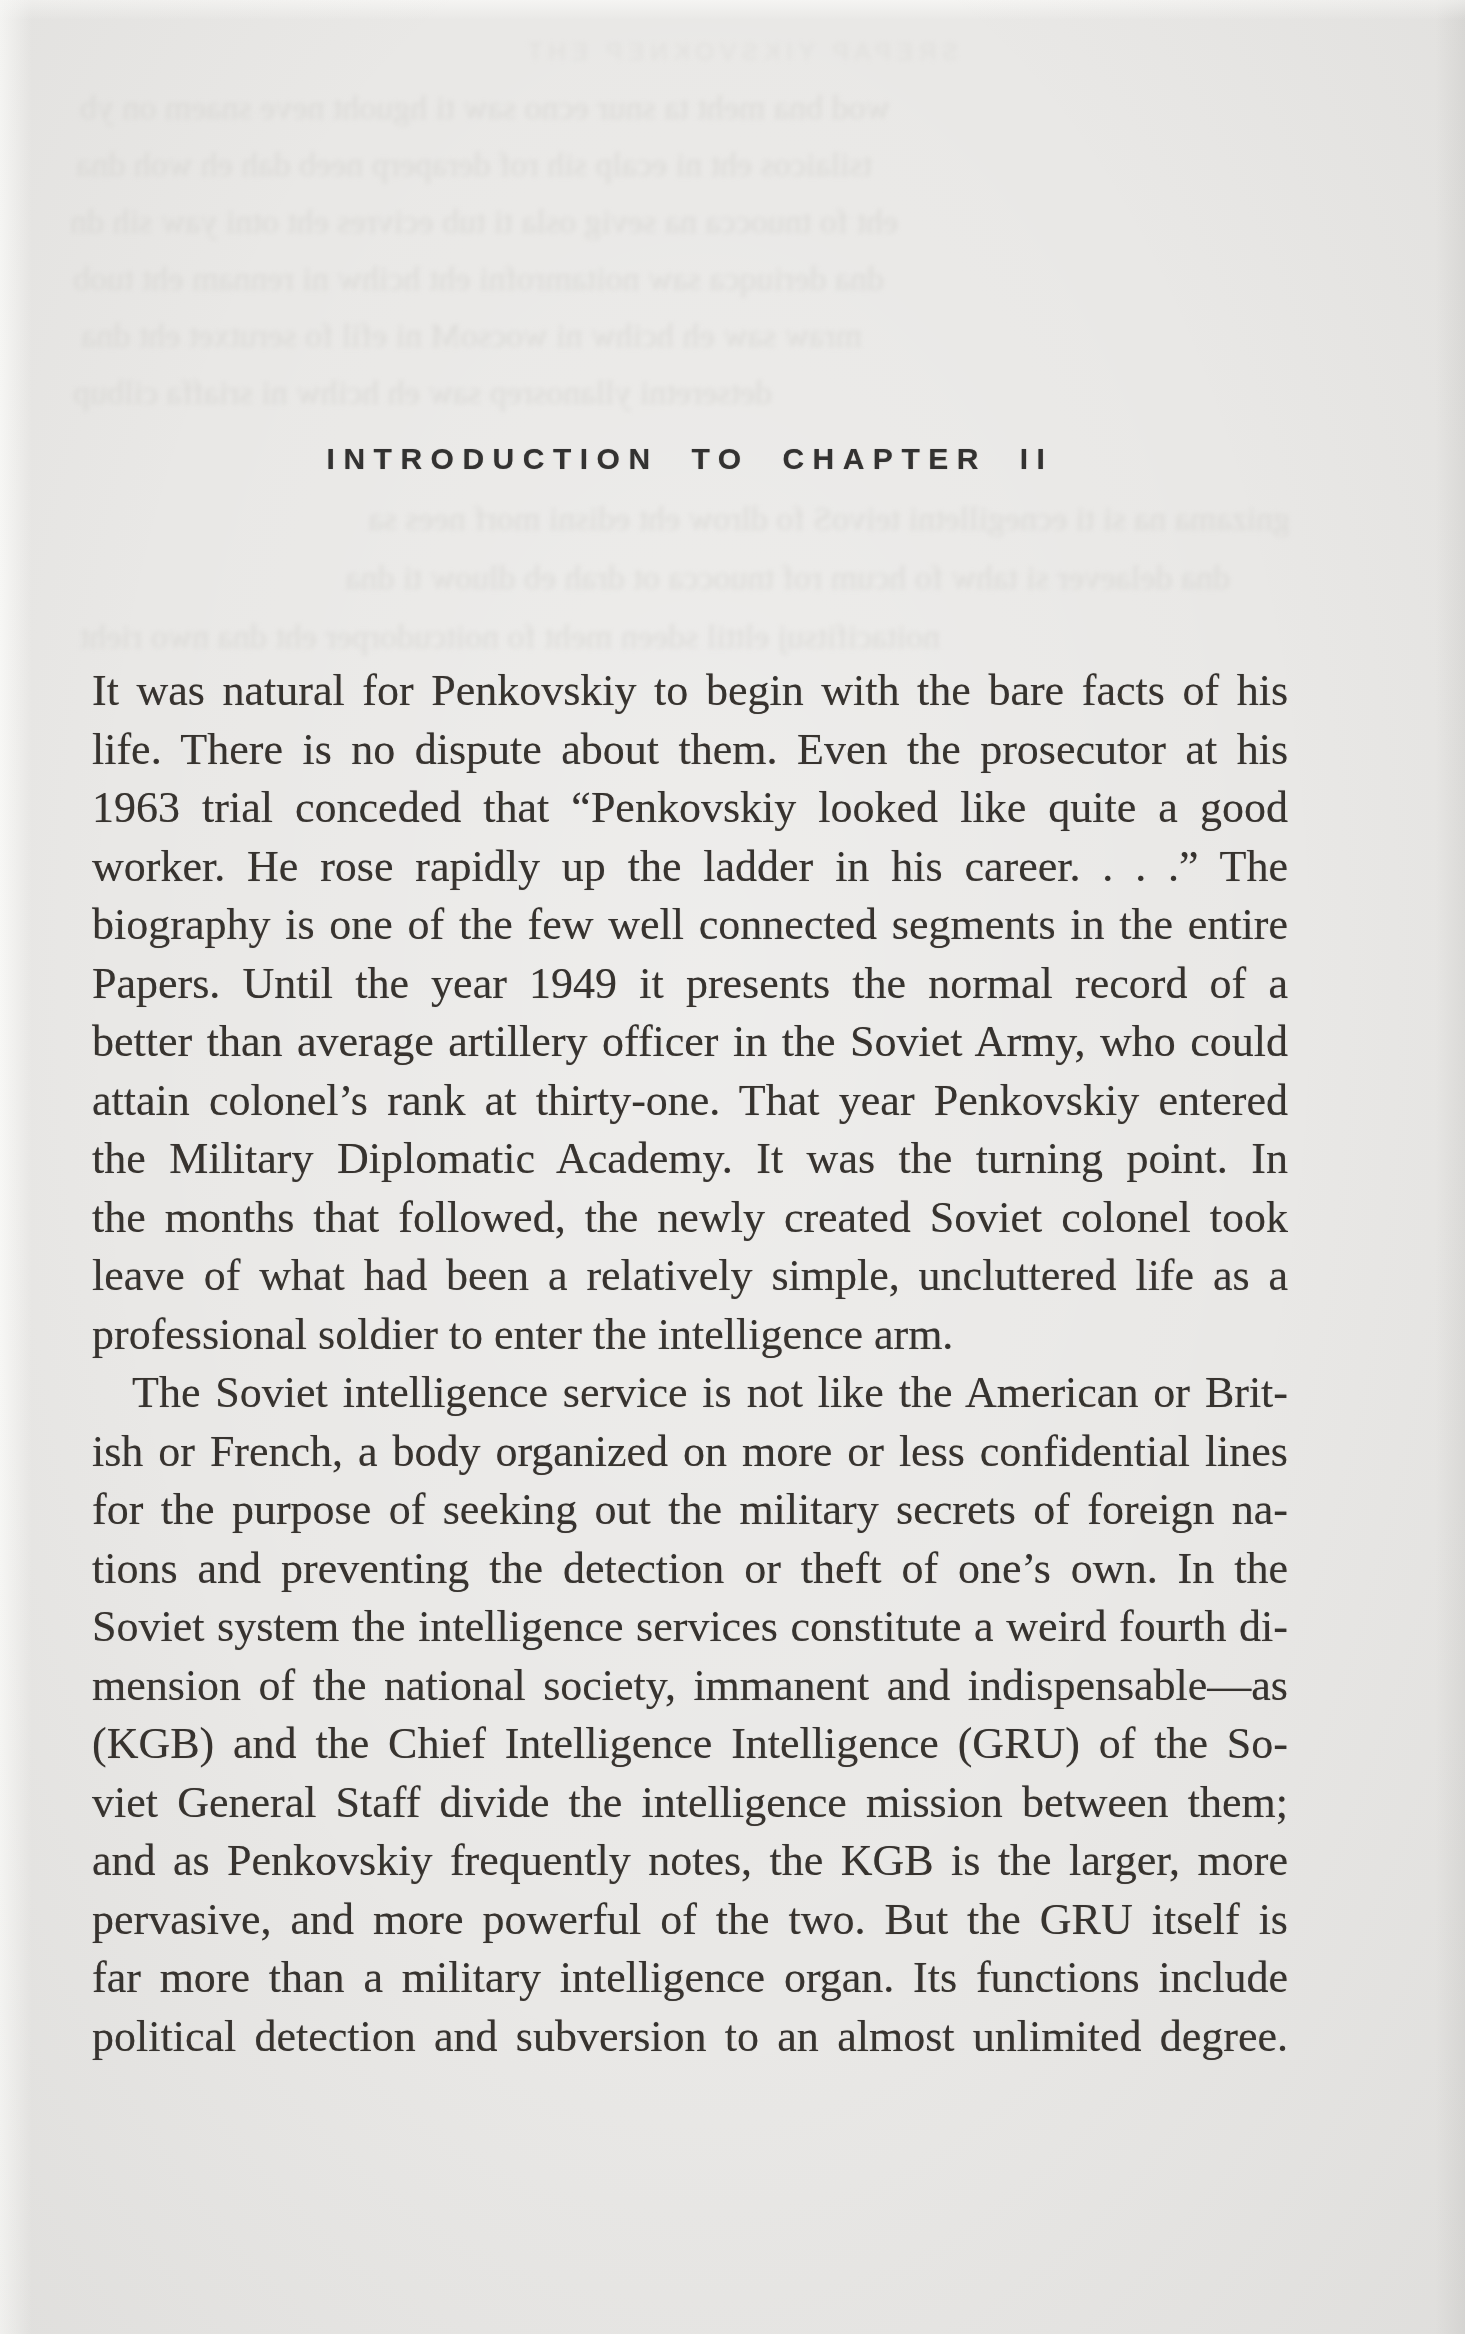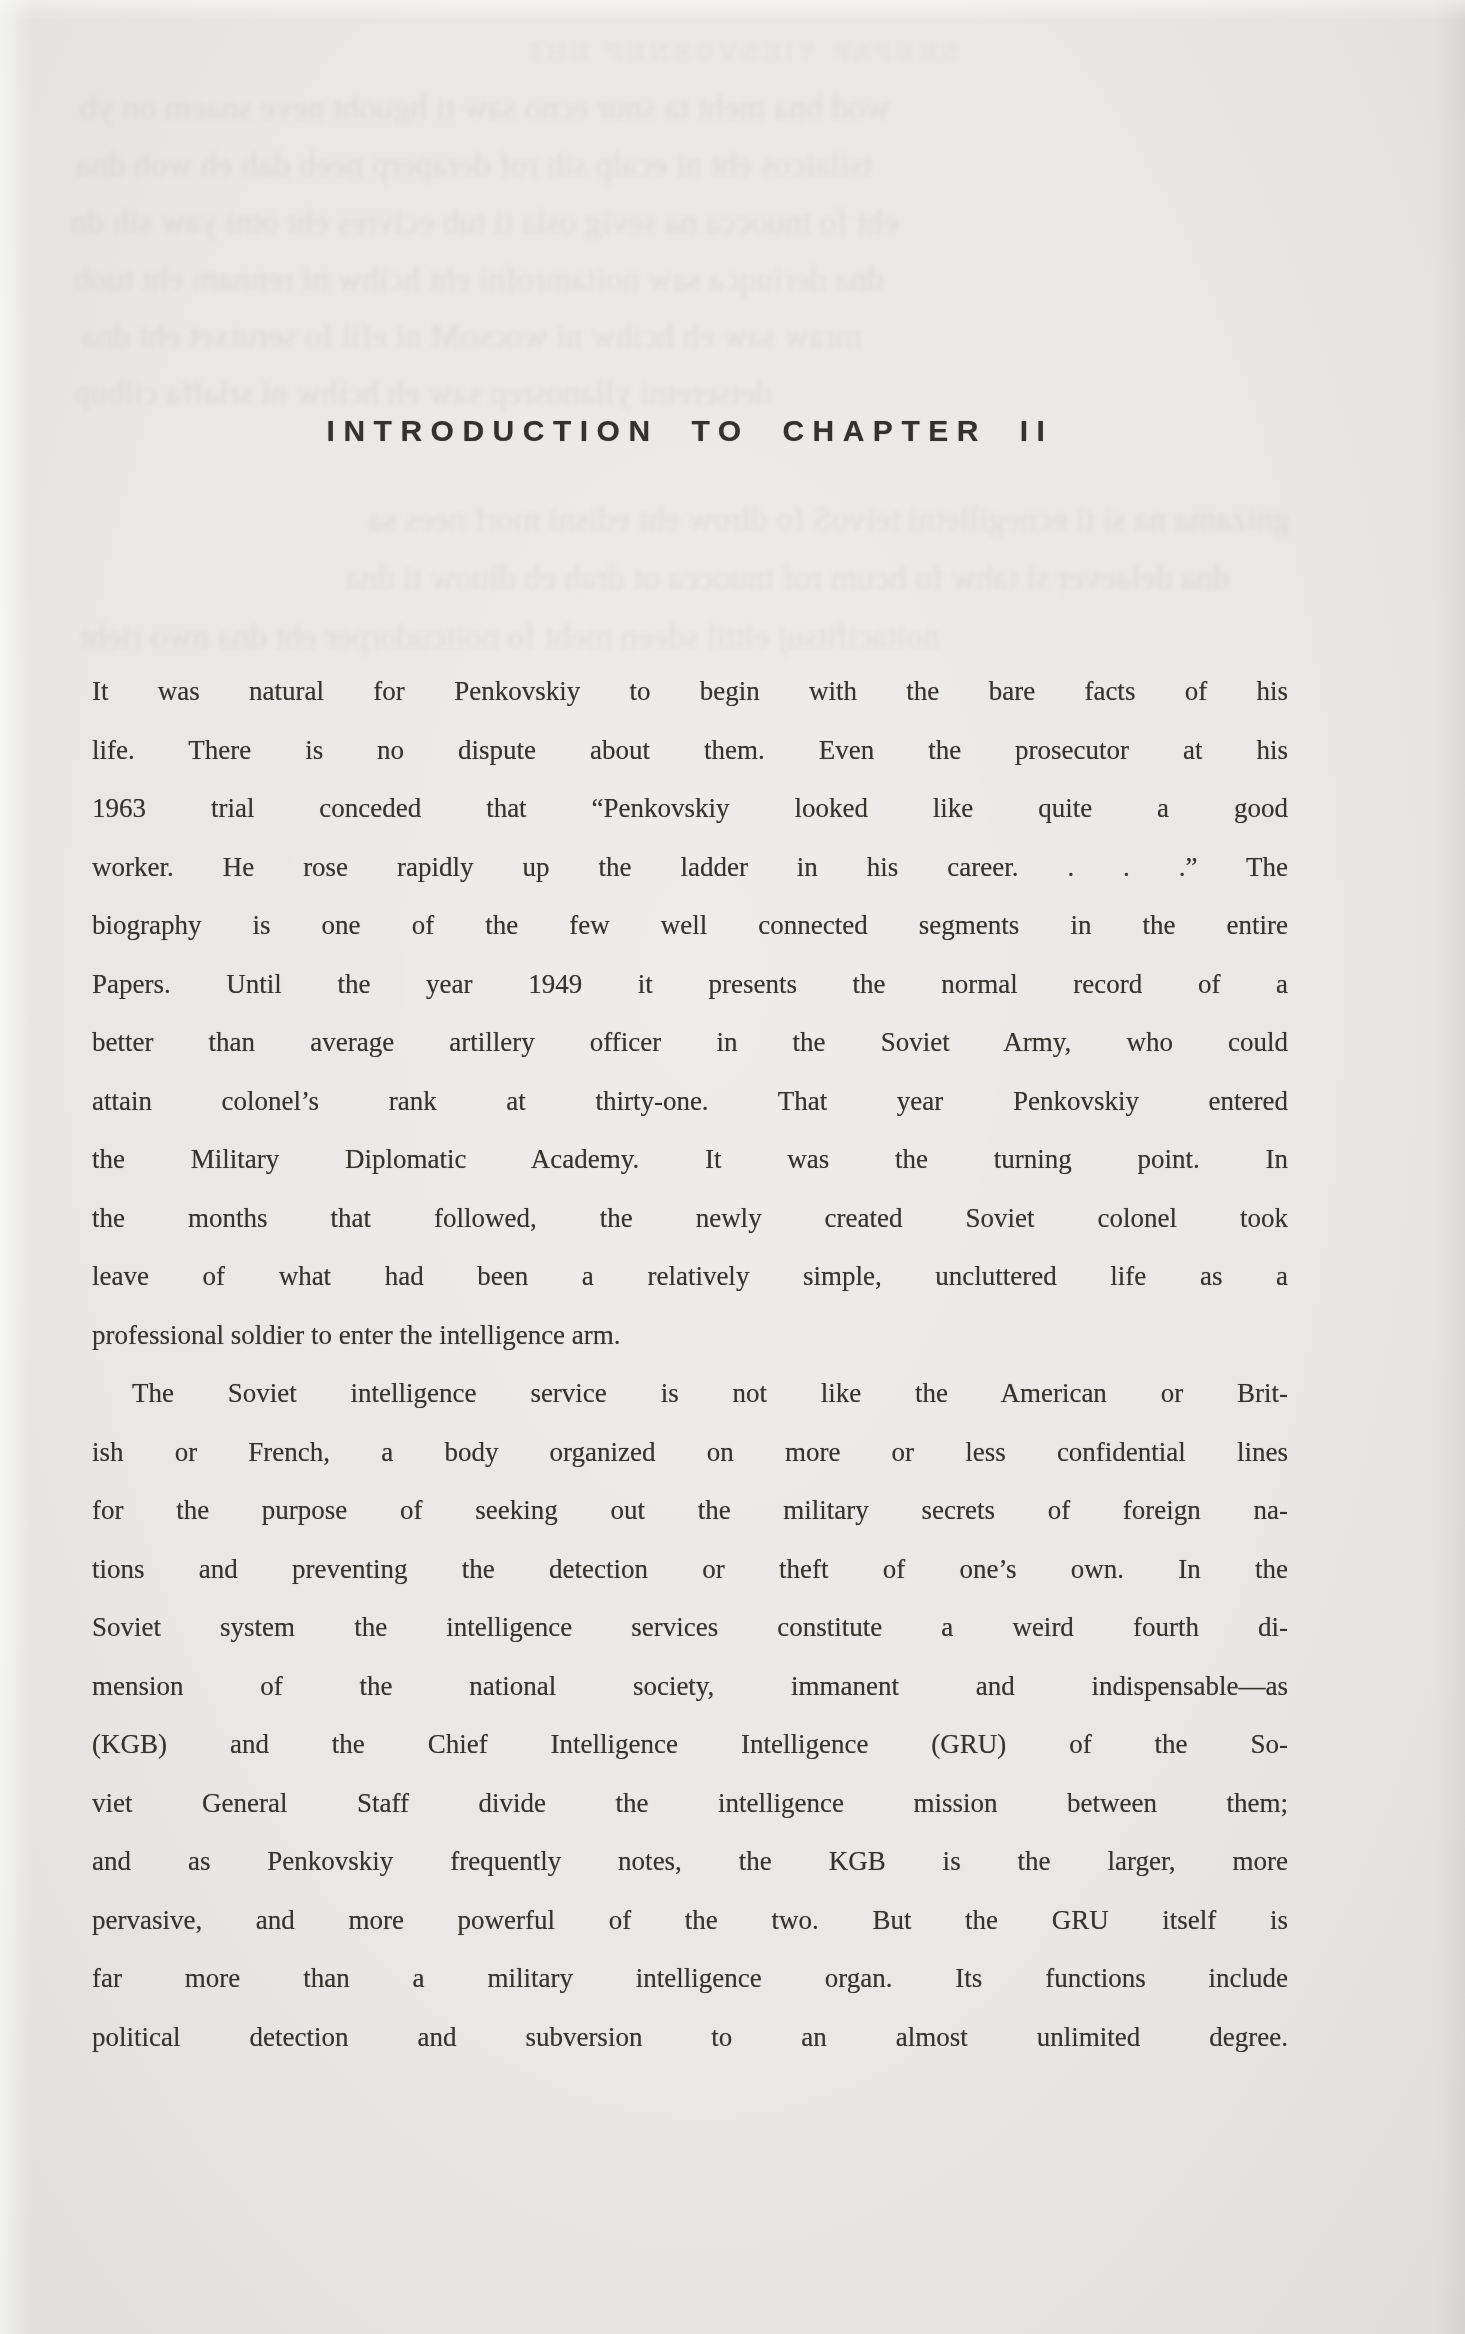--- a/index.html
+++ b/index.html
@@ -43,7 +43,7 @@
   
   .heading{
     position:absolute;
-    left:92px;top:414px;width:1196px;
+    left:92px;top:442px;width:1196px;
     margin:0;
     text-align:center;
     font-family:"Liberation Sans", sans-serif;

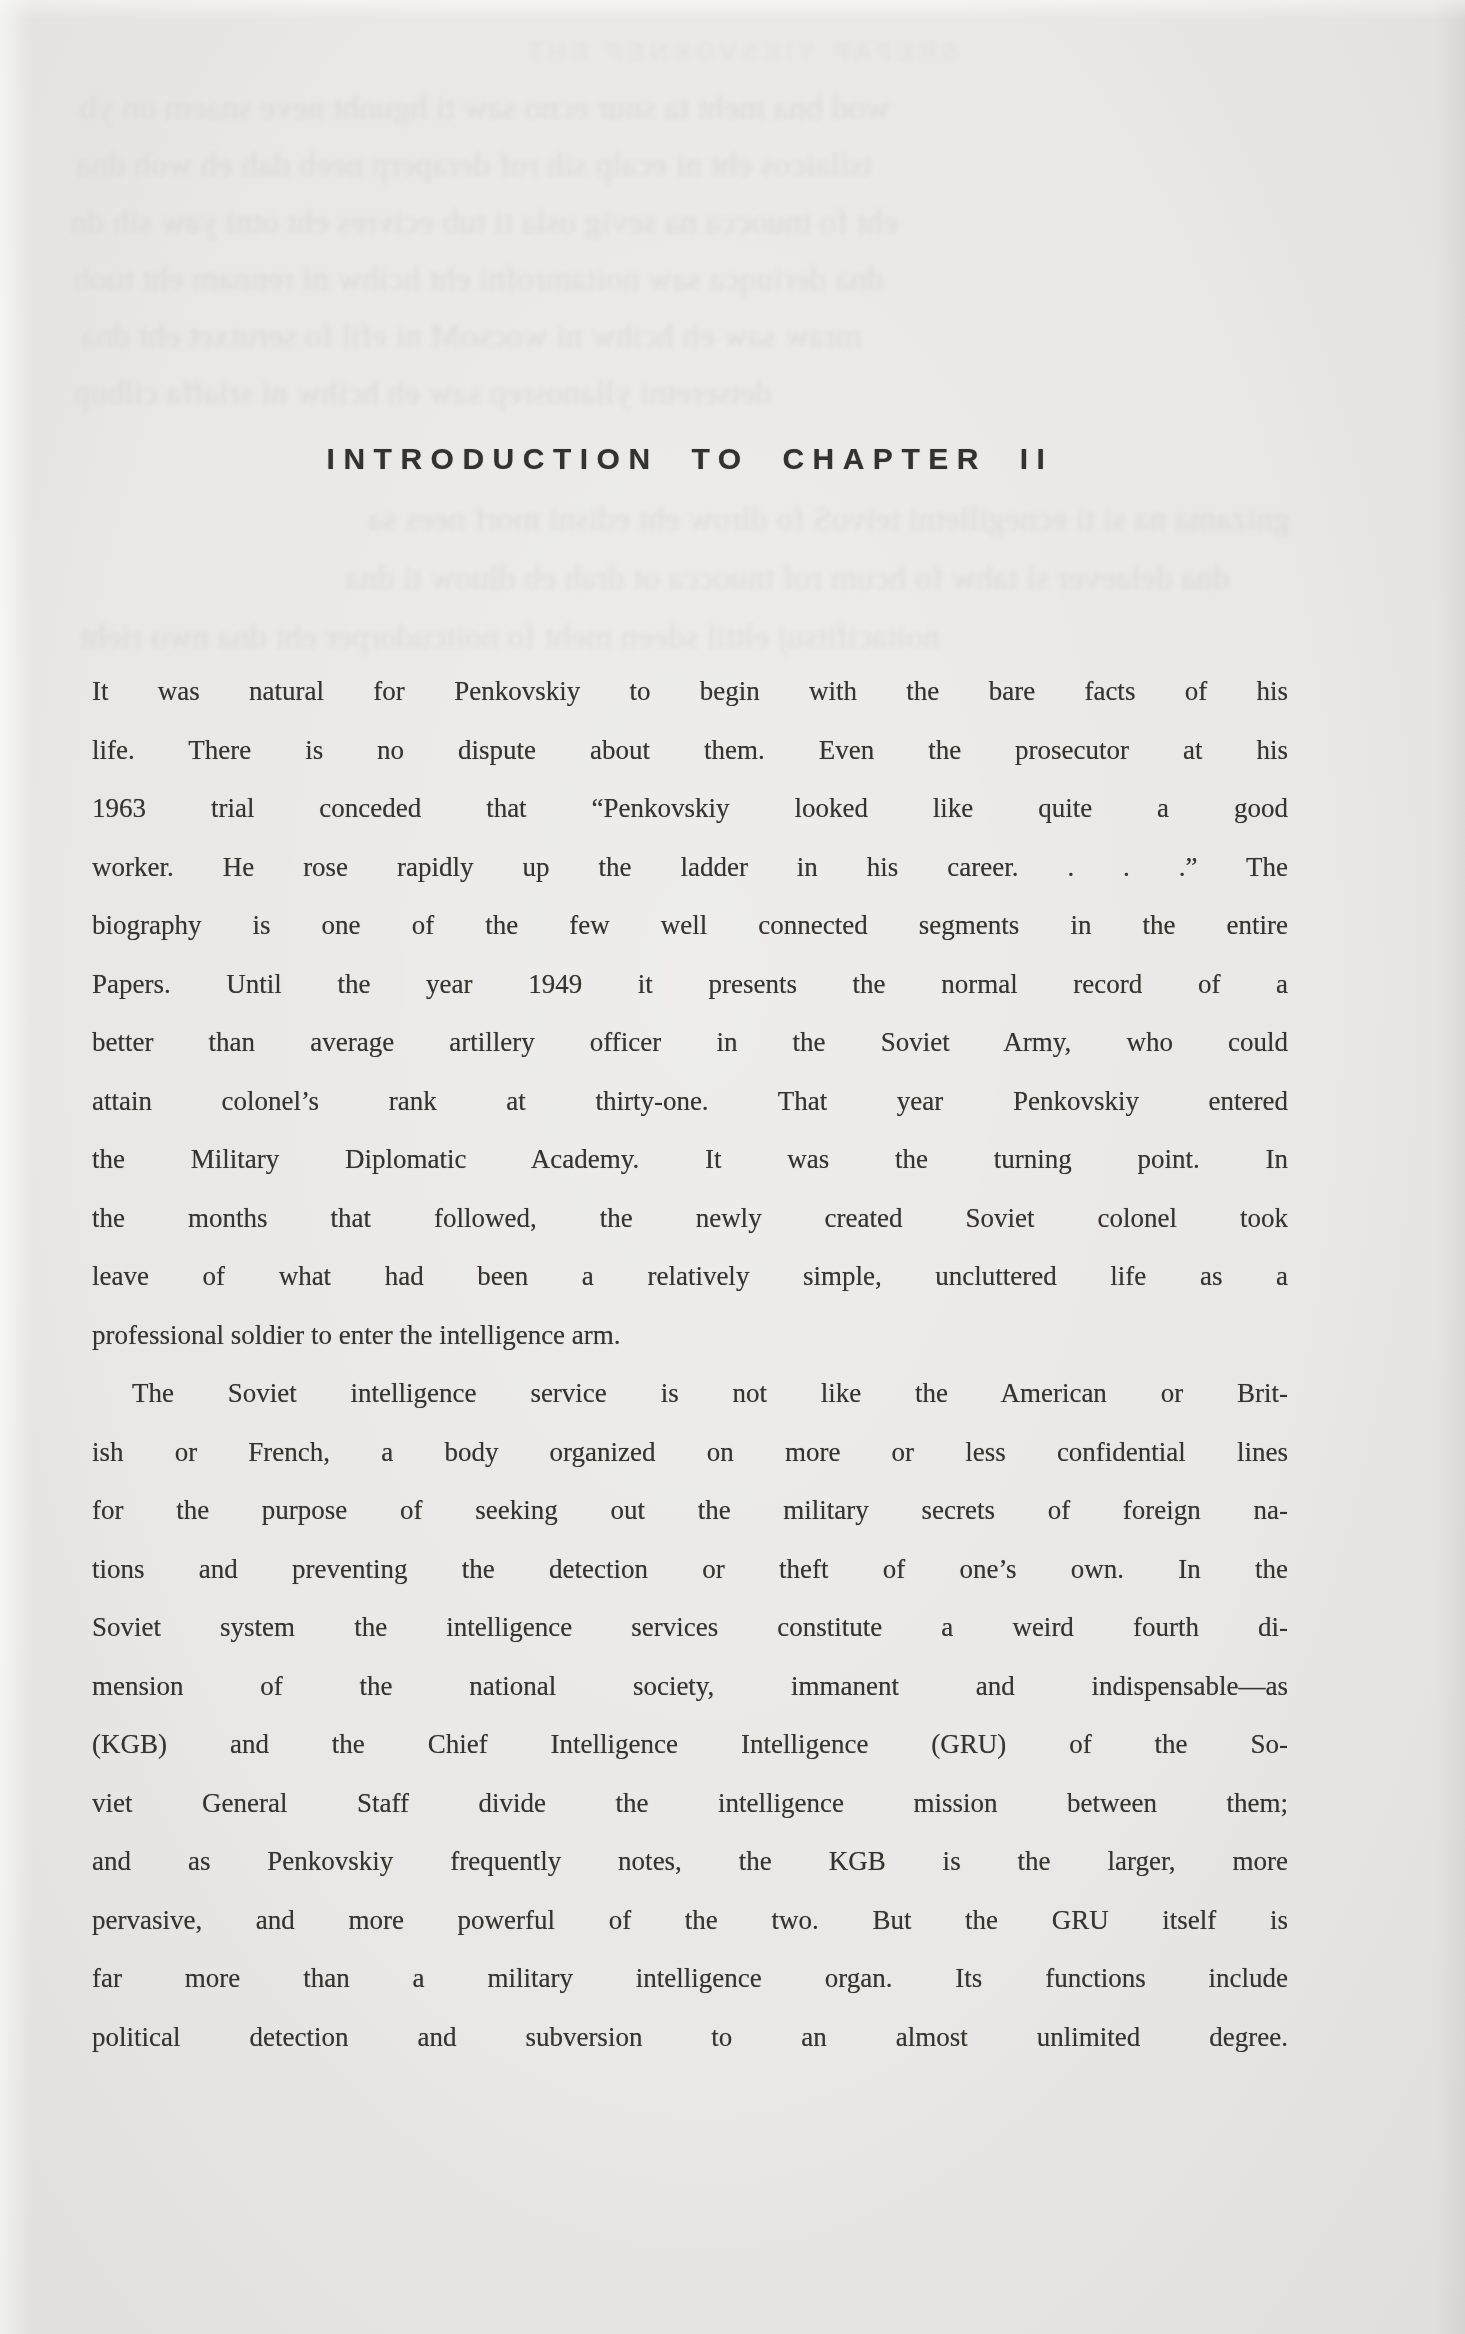--- a/index.html
+++ b/index.html
@@ -59,7 +59,7 @@
     position:absolute;
     left:92px;top:662px;width:1196px;
     color:#37332f;
-    font-size:27px;
+    font-size:44px;
     text-shadow:0 0 0.7px rgba(55,51,47,0.5);
   }
   .line{

